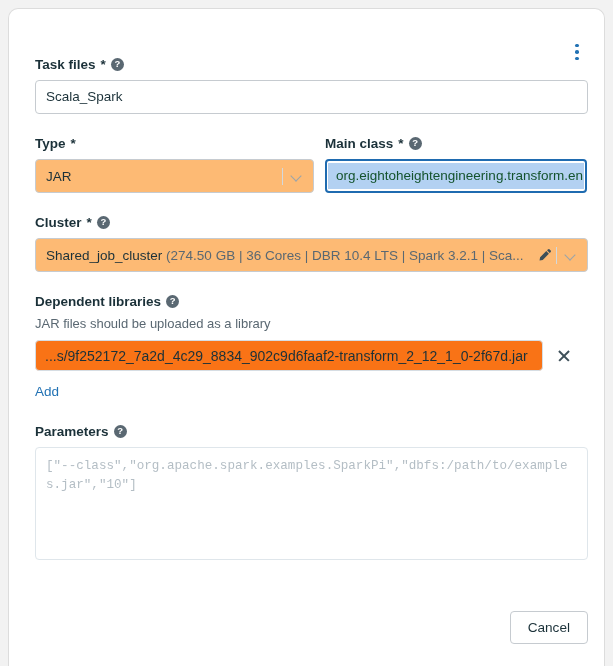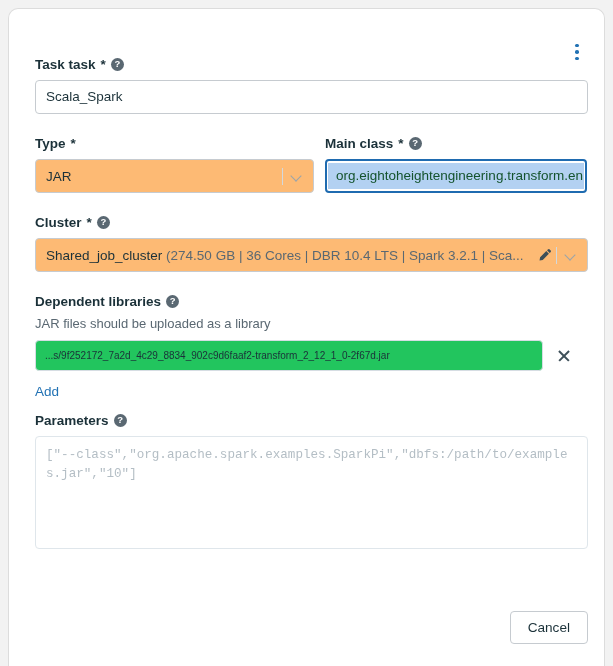--- a/index.html
+++ b/index.html
@@ -324,7 +324,7 @@
 
     <div class="field">
       <div class="label">
-        <span>Task task</span>
+        <span>Task files</span>
         <span class="req">*</span>
         <span class="help">
             <span>?</span>

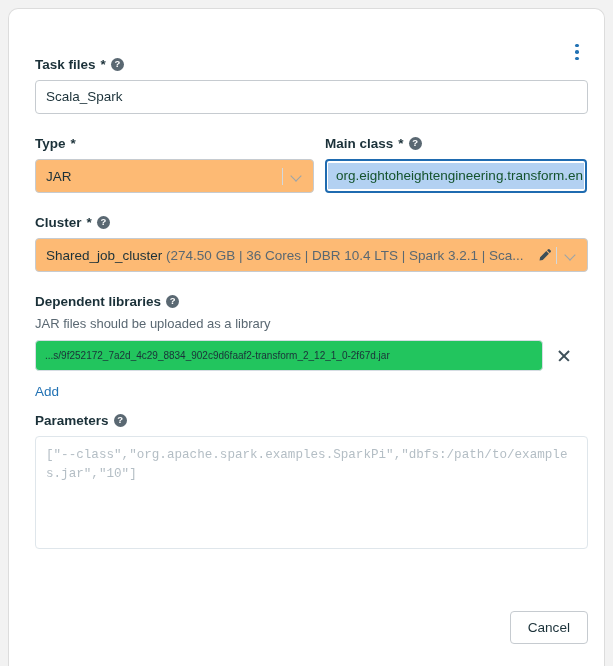--- a/index.html
+++ b/index.html
@@ -202,8 +202,8 @@
     height: 31px;
     border: 1px solid #d6dde3;
     border-radius: 4px;
-    background: #22c55e;
-    font-size: 10px;
+    background: #f97316;
+    font-size: 14px;
     color: #1b3139;
     display: flex;
     align-items: center;

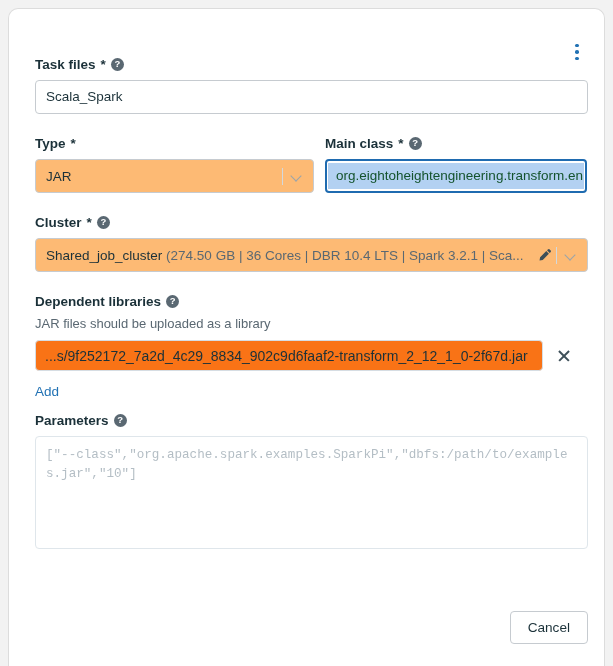--- a/index.html
+++ b/index.html
@@ -397,7 +397,7 @@
       </div>
     </div>
 
-    <div class="field" style="margin-top:12px;">
+    <div class="field" style="margin-top:23px;">
       <div class="label">
         <span>Parameters</span>
         <span class="help">

